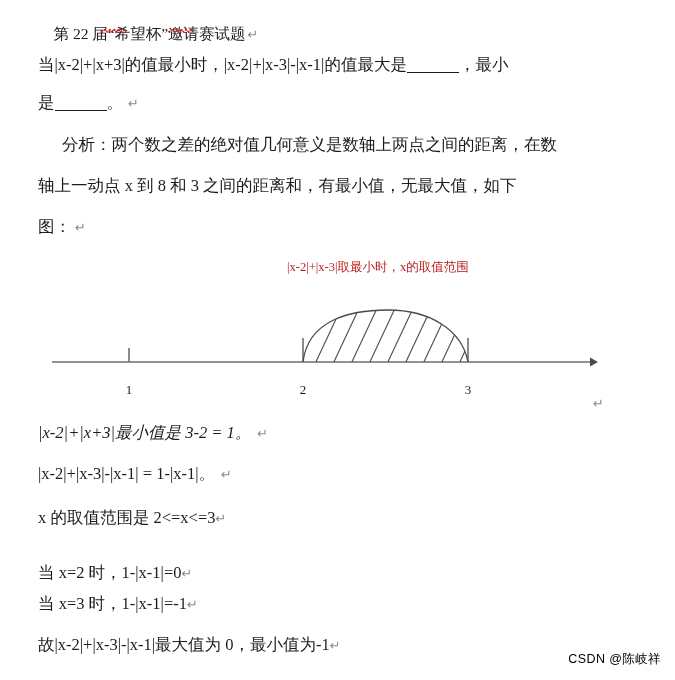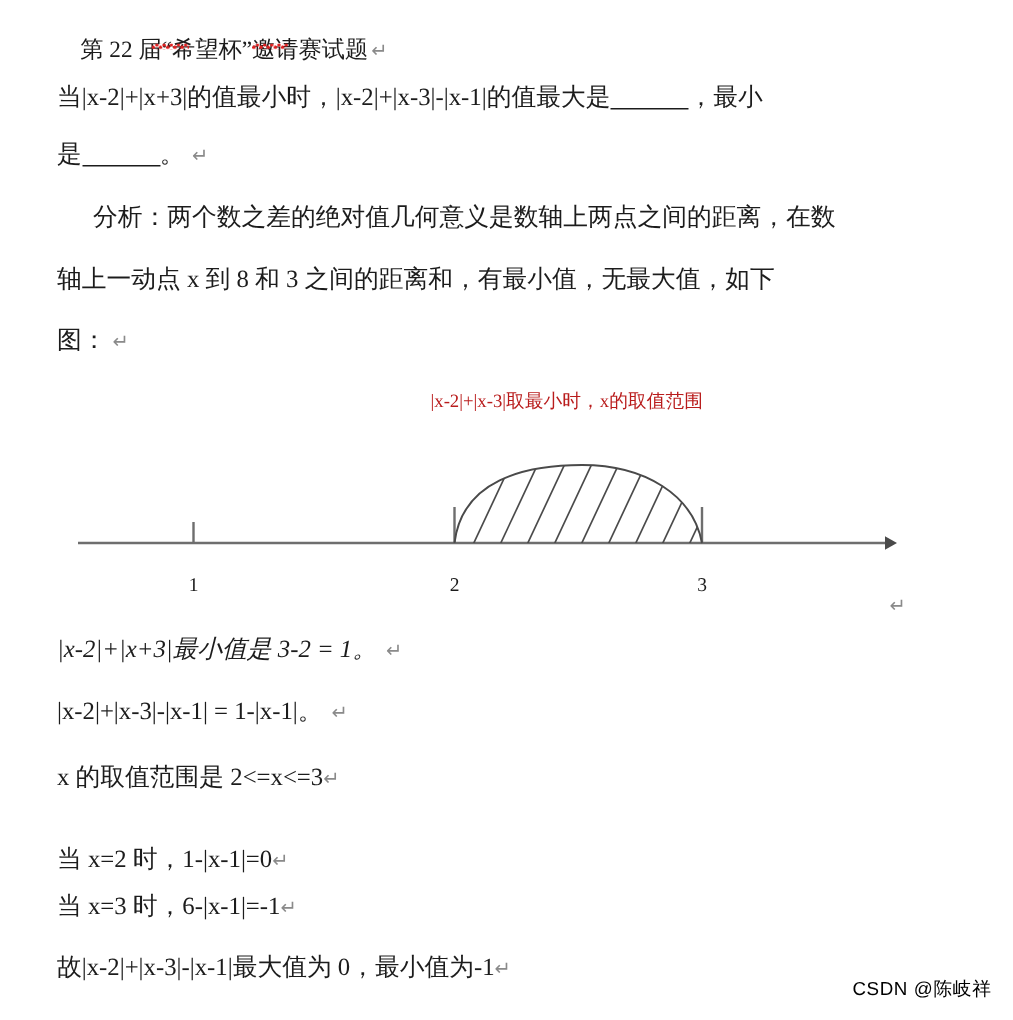--- a/index.html
+++ b/index.html
@@ -140,7 +140,7 @@
   <div class="line" style="top:466px;"><span>|x-2|+|x-3|-|x-1| = 1-|x-1|。</span><span class="pilcrow" style="position:static; margin-left:6px;">↵</span></div>
   <div class="line" style="top:510px;"><span>x 的取值范围是 2&lt;=x&lt;=3</span><span class="pilcrow" style="position:static;">↵</span></div>
   <div class="line" style="top:533px;margin-top:32px;"><span>当 x=2 时，1-|x-1|=0</span><span class="pilcrow" style="position:static;">↵</span></div>
-  <div class="line" style="top:596px;"><span>当 x=3 时，6-|x-1|=-1</span><span class="pilcrow" style="position:static;">↵</span></div>
+  <div class="line" style="top:596px;"><span>当 x=3 时，1-|x-1|=-1</span><span class="pilcrow" style="position:static;">↵</span></div>
   <div class="line" style="top:637px;"><span>故|x-2|+|x-3|-|x-1|最大值为 0，最小值为-1</span><span class="pilcrow" style="position:static;">↵</span></div>
 
   <div class="watermark">CSDN @陈岐祥</div>

